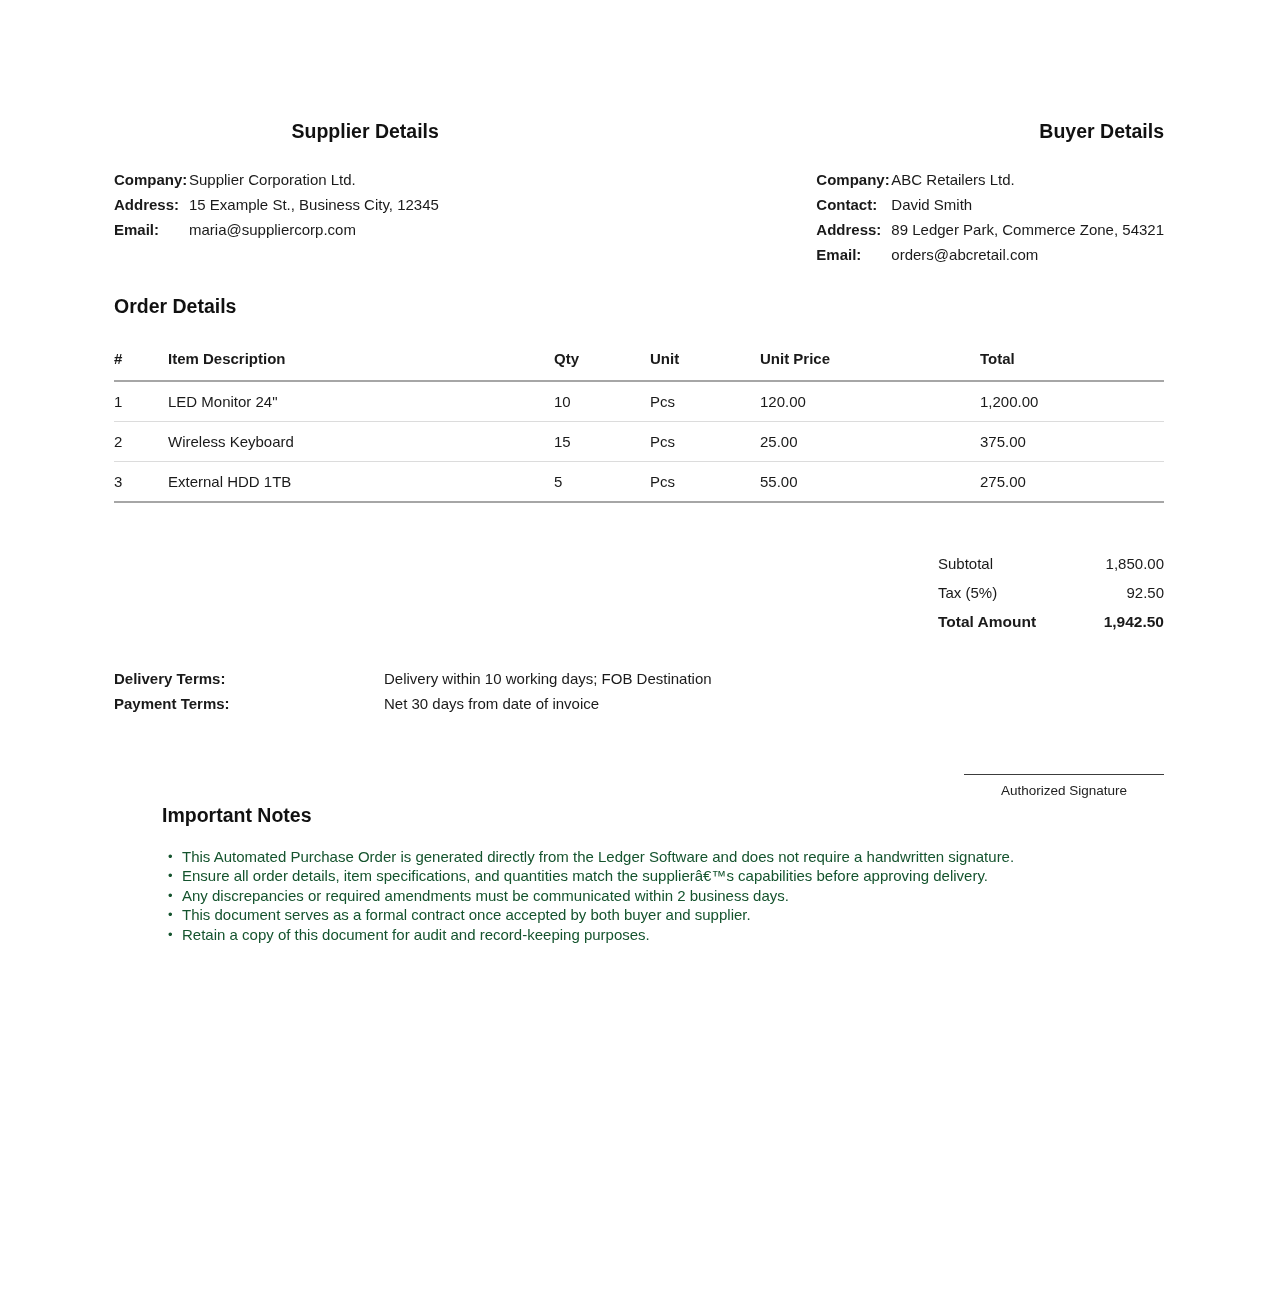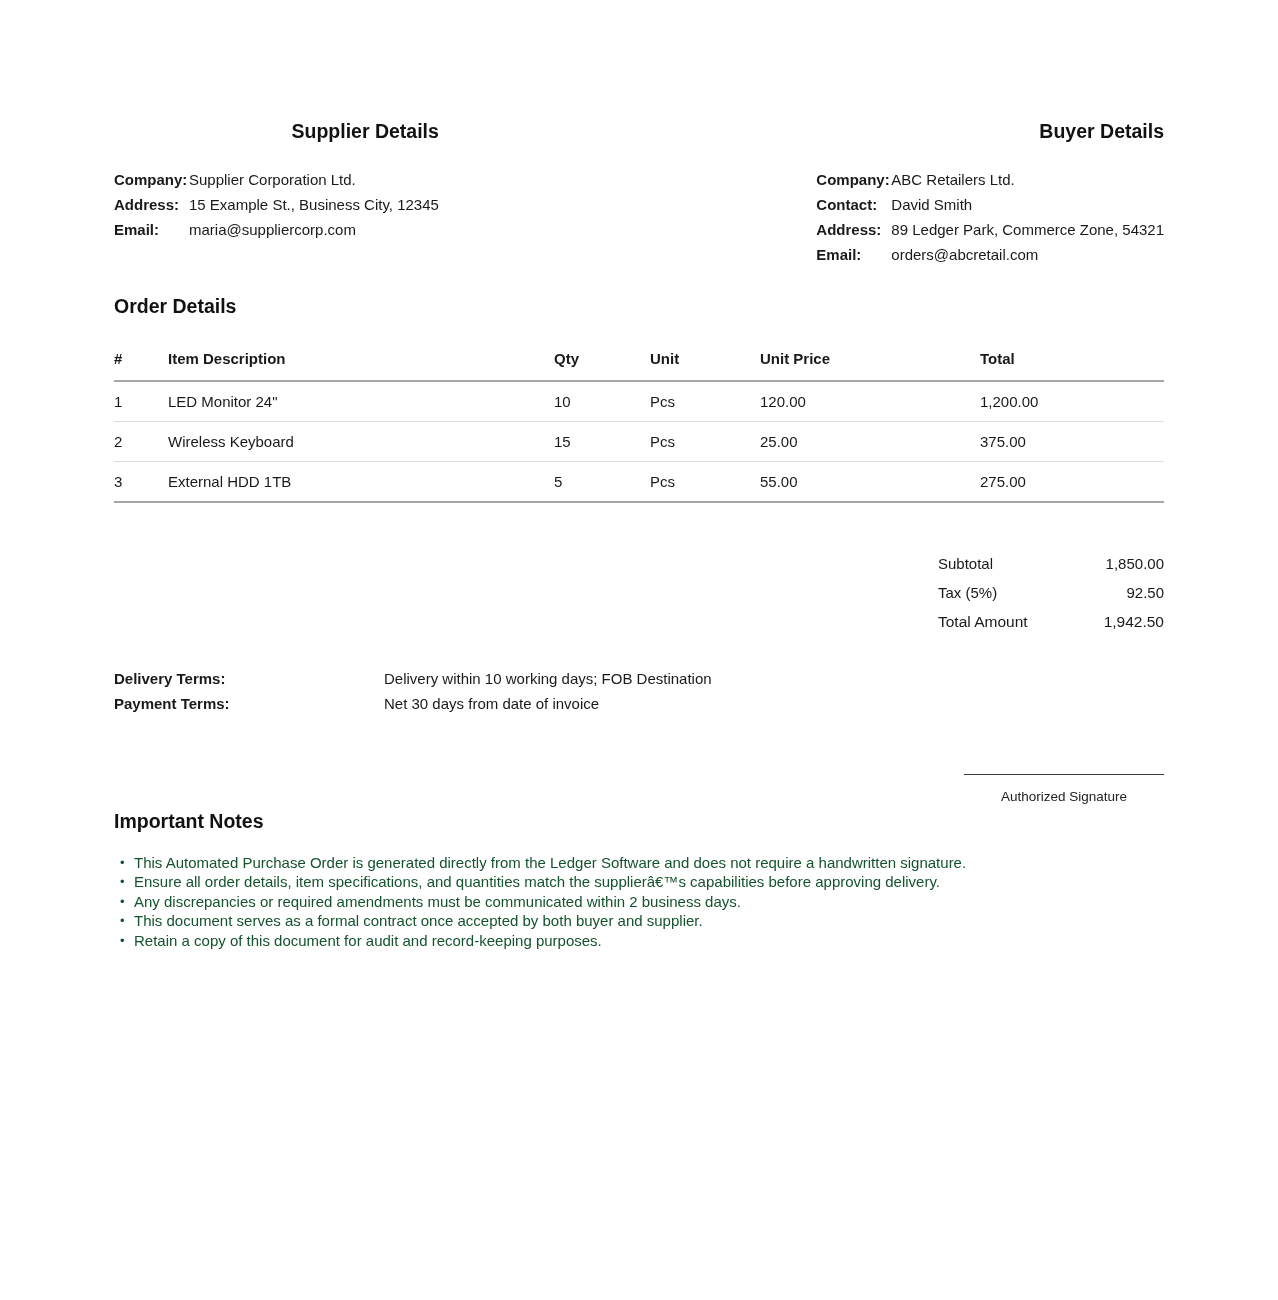--- a/index.html
+++ b/index.html
@@ -41,7 +41,7 @@
   
   .totals { width: 226px; margin-left: auto; margin-top: 46px; font-size: 15px; }
   .totals .trow { display: flex; justify-content: space-between; line-height: 29px; }
-  .totals .trow.grand { font-weight: 400; font-size: 15.5px; }
+  .totals .trow.grand { font-weight: 700; font-size: 15.5px; }
 
   
   .terms { margin-top: 30px; font-size: 15px; }

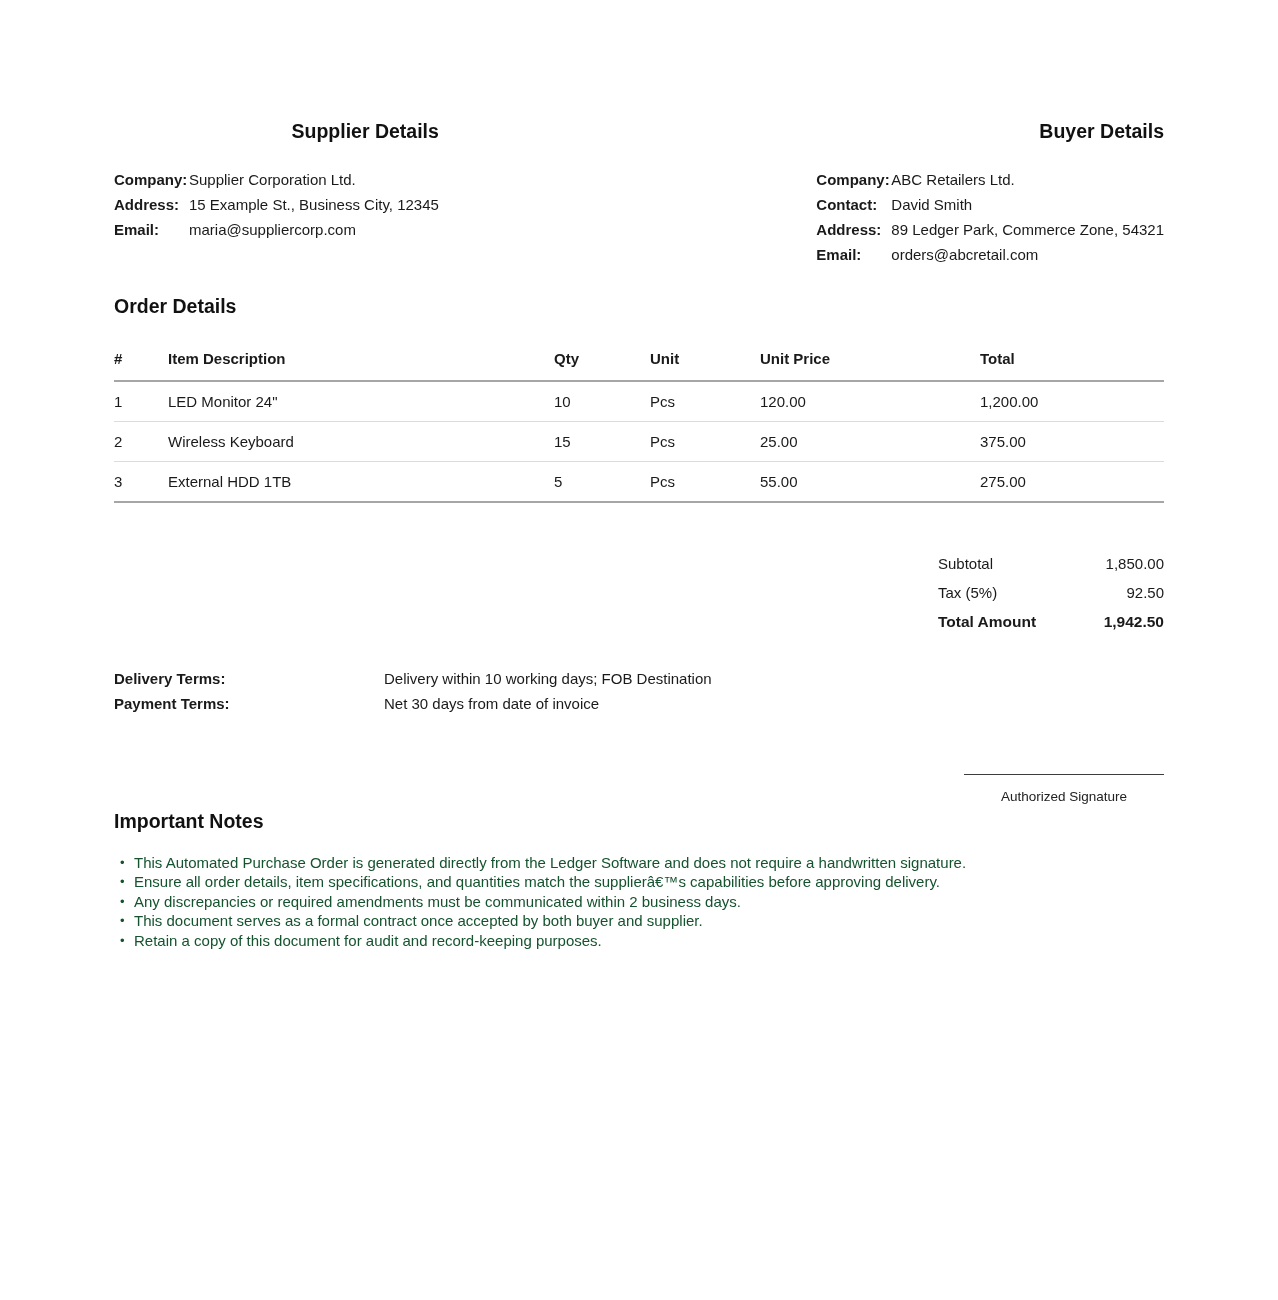--- a/index.html
+++ b/index.html
@@ -48,7 +48,7 @@
   .terms .kv-row .kv-label { width: 270px; }
 
   
-  .signature { width: 200px; margin-left: auto; margin-top: 58px; border-top: 1.5px solid #3c3c3c; padding-top: 14px; text-align: center; }
+  .signature { width: 200px; margin-left: auto; margin-top: 58px; border-top: 1.5px solid #3c3c3c; padding-top: 8px; text-align: center; }
   .signature .sig-label { font-size: 13.5px; color: #222; }
 
   

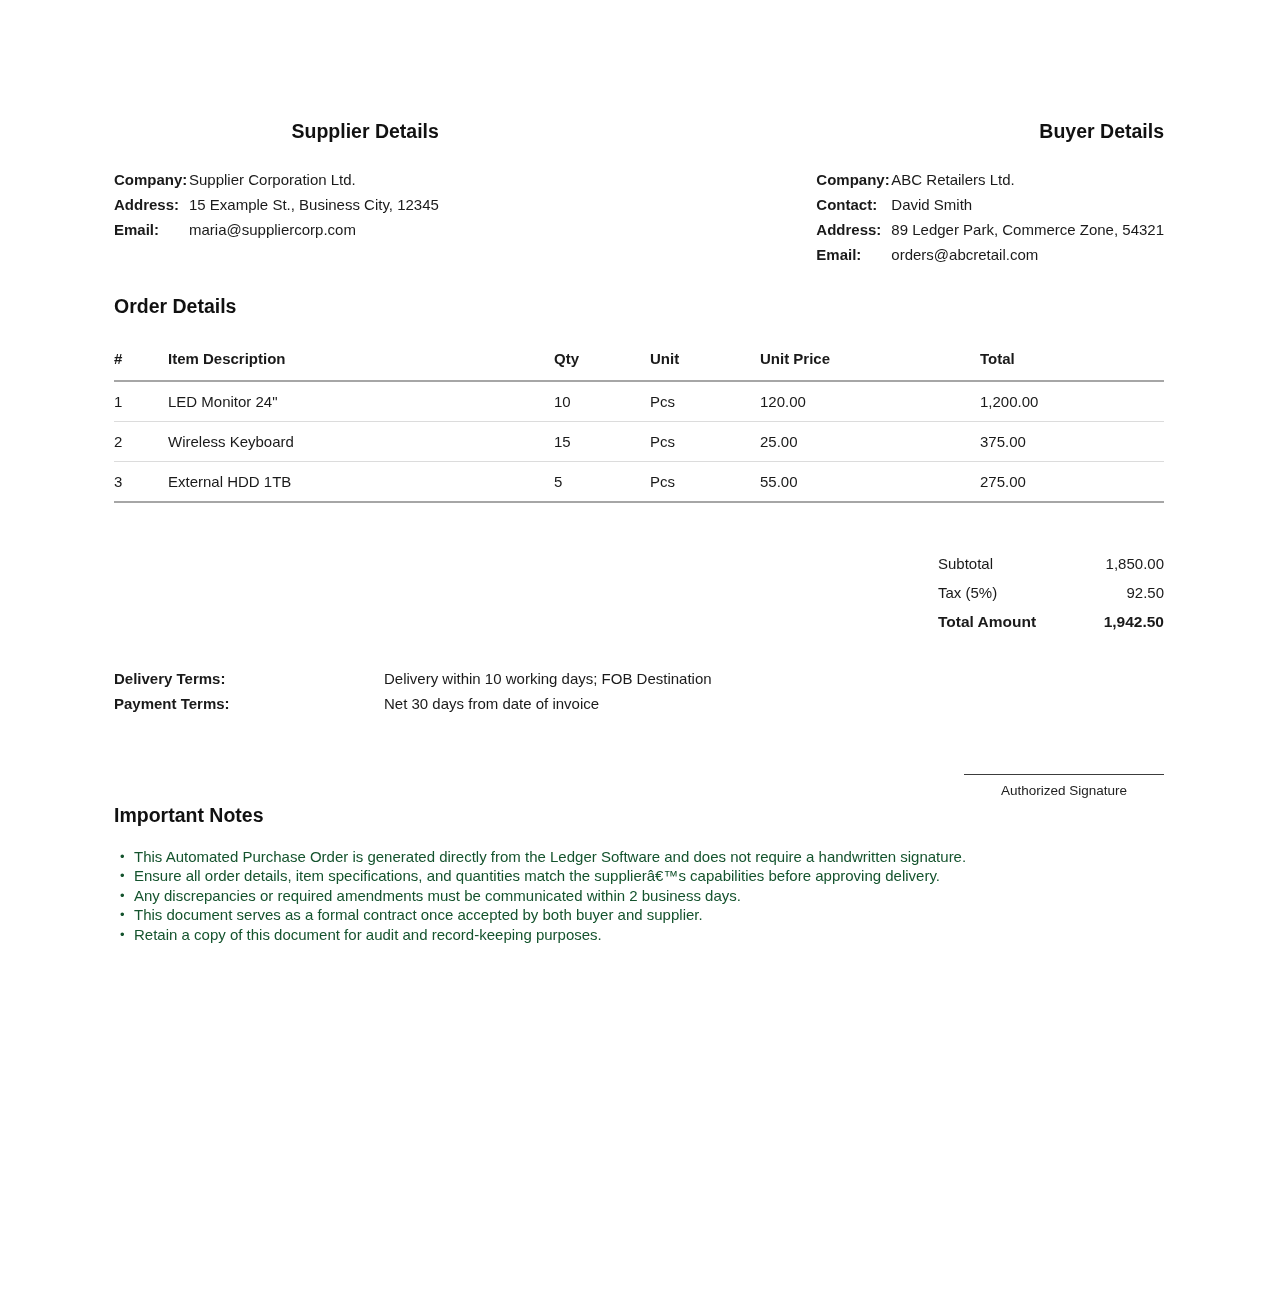--- a/index.html
+++ b/index.html
@@ -52,7 +52,7 @@
   .signature .sig-label { font-size: 13.5px; color: #222; }
 
   
-  .notes { margin-top: 6px; }
+  .notes { margin-top: 6px; margin-left: 48px; }
   .notes .section-heading { margin-bottom: 20px; }
   .notes ul { list-style: none; padding-left: 6px; }
   .notes li { font-size: 15px; line-height: 19.4px; color: #14532d; padding-left: 14px; position: relative; }

